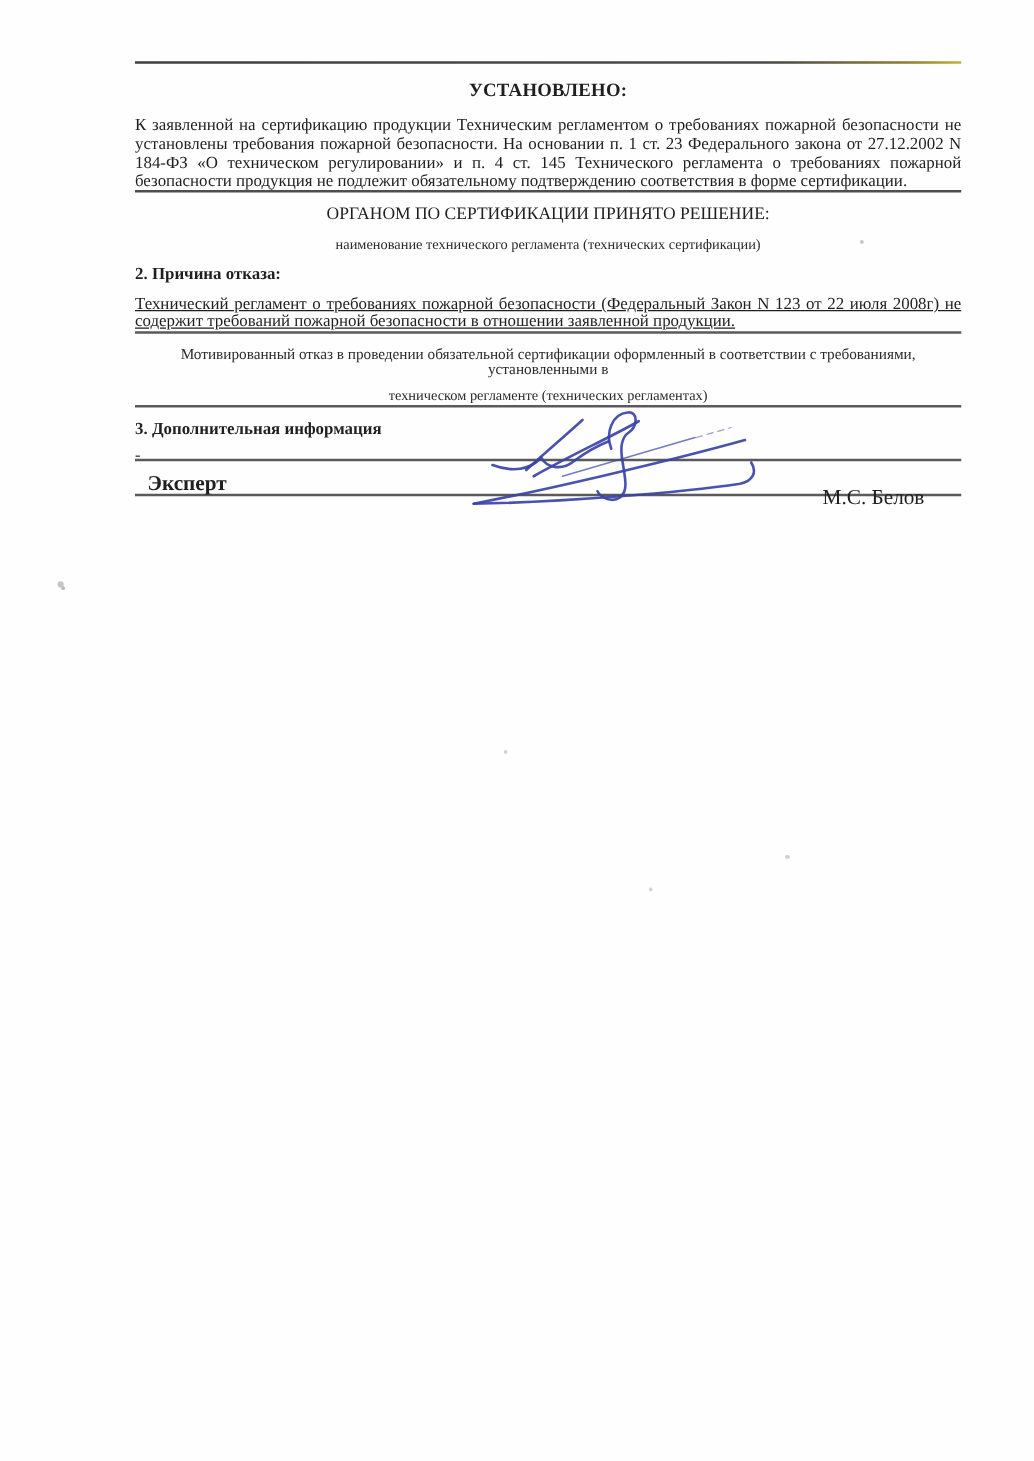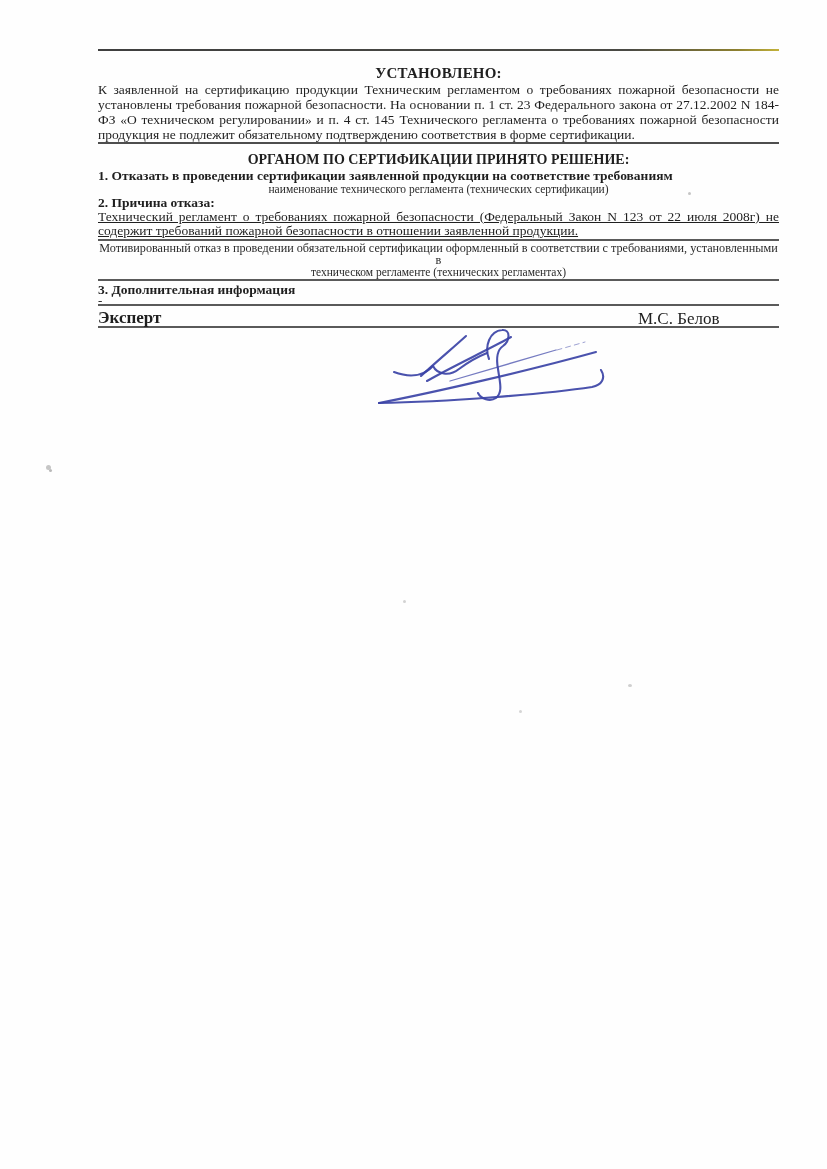--- a/index.html
+++ b/index.html
@@ -19,7 +19,7 @@
     top: 44px;
     width: 681px;
   }
-  .doc * { margin: 0; padding: 0; }
+  .doc * { margin: 10px; padding: 0; }
 
   .rule-top {
     margin-top: 5px;

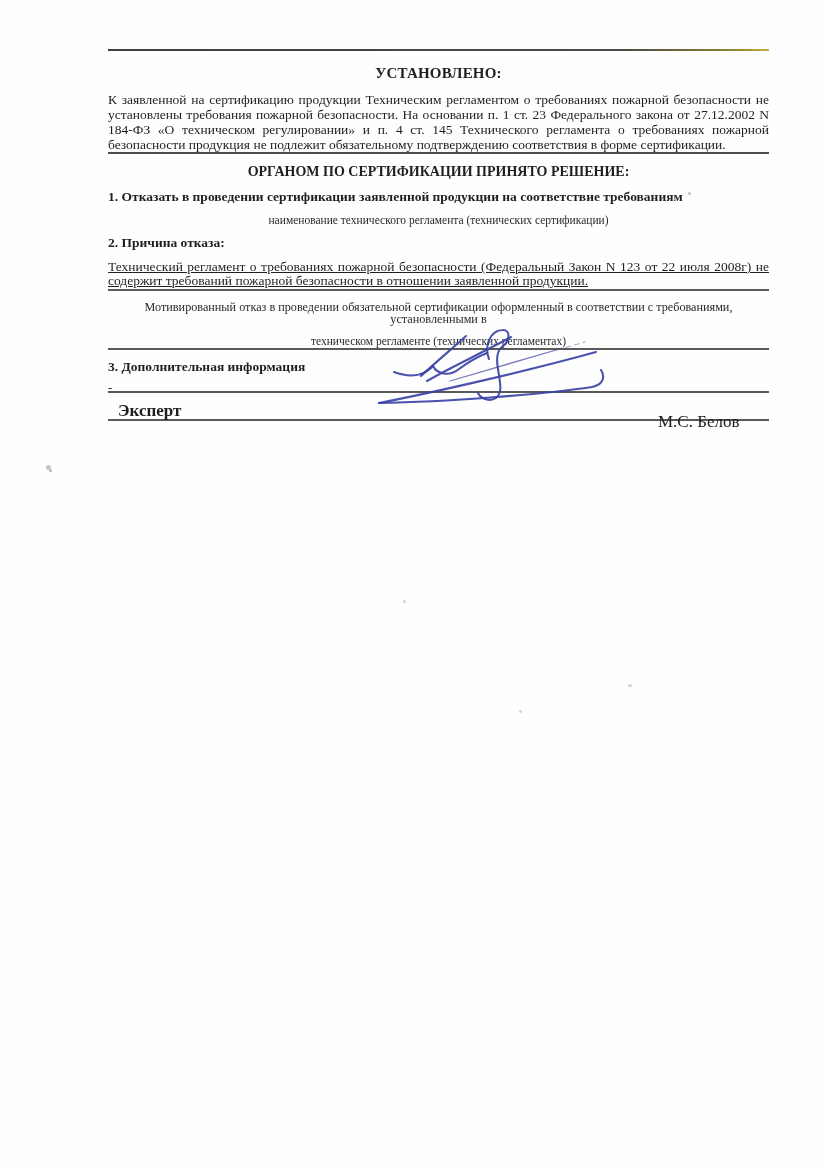--- a/index.html
+++ b/index.html
@@ -40,7 +40,7 @@
     text-align: center;
     font-size: 14px;
     line-height: 16px;
-    font-weight: bold;
+    font-weight: normal;
   }
 
   .body  { font-size: 13.5px; }

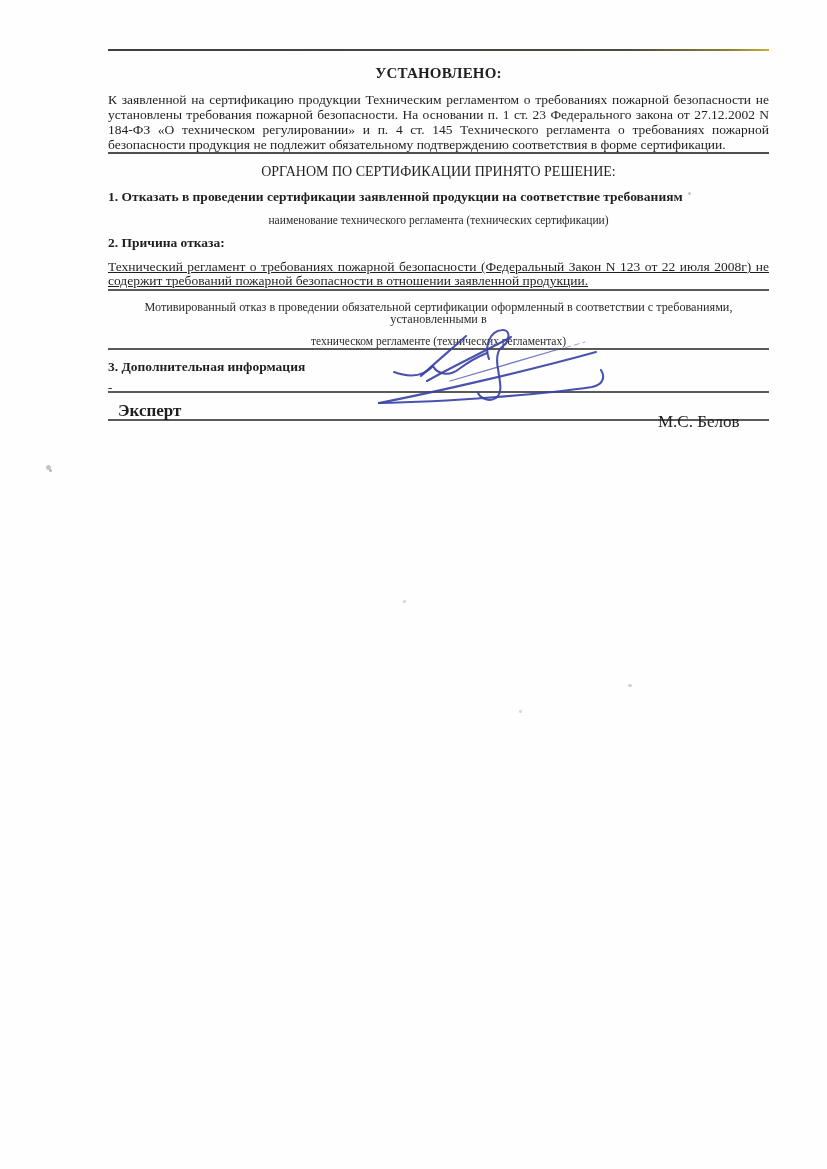--- a/index.html
+++ b/index.html
@@ -127,7 +127,6 @@
 
     <div class="h2">ОРГАНОМ ПО СЕРТИФИКАЦИИ ПРИНЯТО РЕШЕНИЕ:</div>
 
-    <div class="body bold tight mt1">1. Отказать в проведении сертификации заявленной продукции на соответствие требованиям</div>
 
 
     <div class="caption">наименование технического регламента (технических сертификации)</div>

